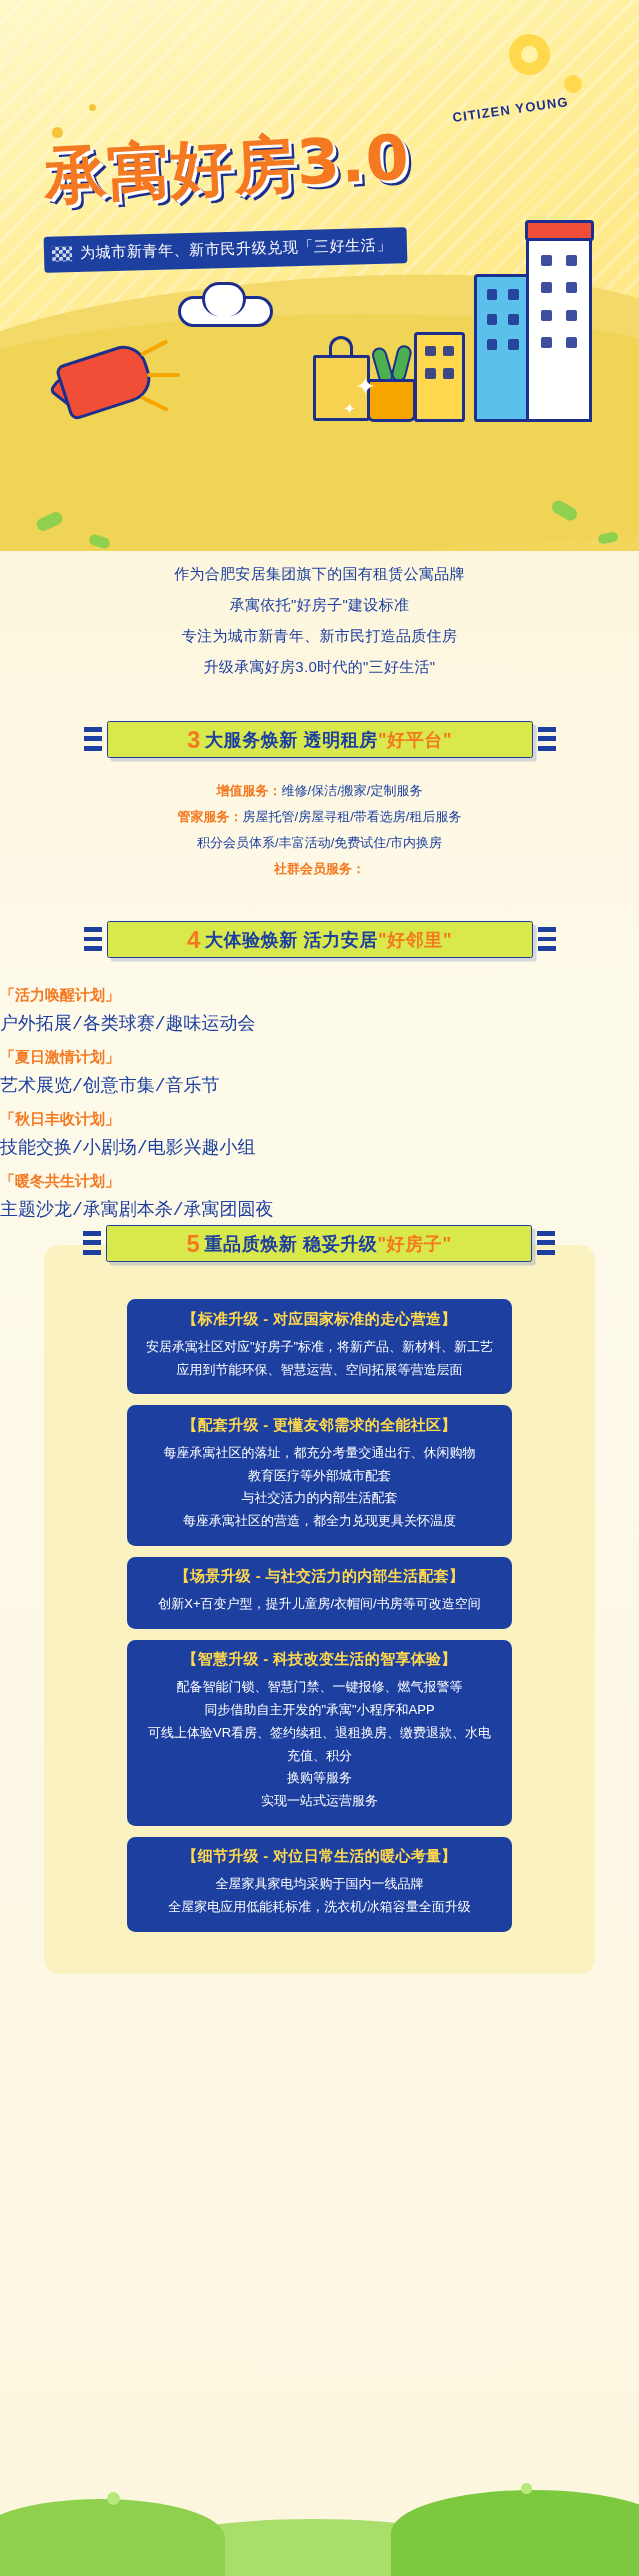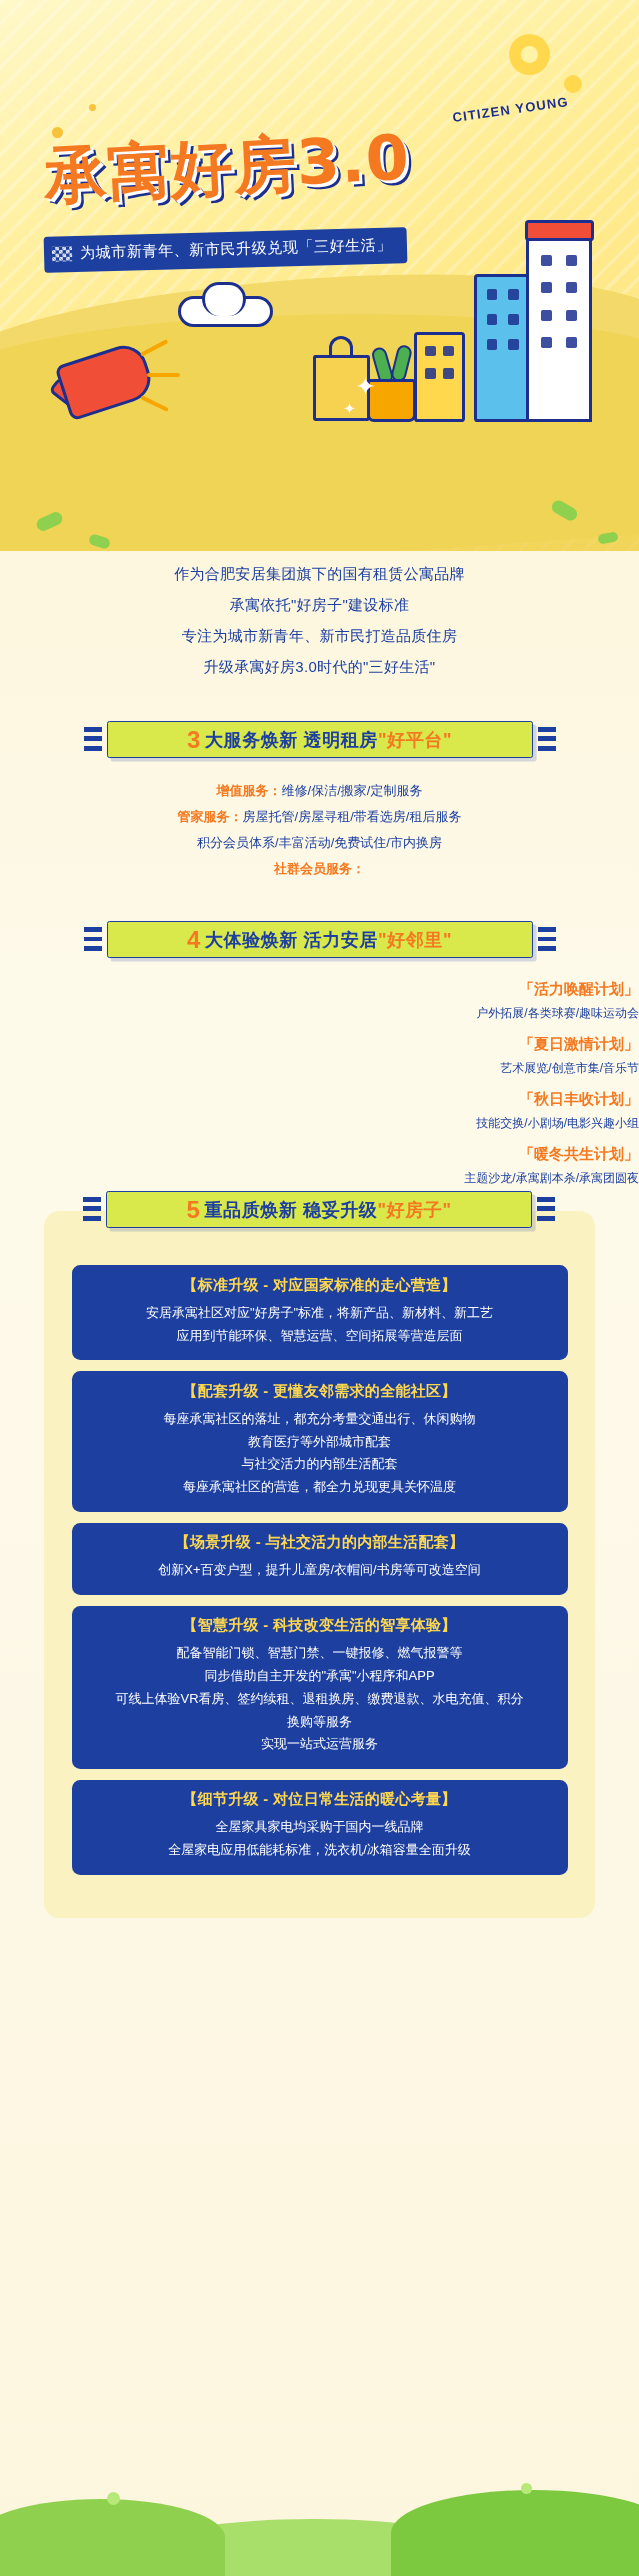--- a/index.html
+++ b/index.html
@@ -179,7 +179,7 @@
   .sec3 .lbl { color:#f47920; font-weight:bold; }
 
   
-  .sec4 { margin-top:22px; text-align:right; }
+  .sec4 { margin-top:28px; text-align:left;font-family:Liberation Mono, monospace; }
   .sec4 .plan { color:#f47920; font-size:15px; font-weight:bold; margin-top:13px; }
   .sec4 .desc { color:#1c3fa0; font-size:12px; margin-top:6px; }
 

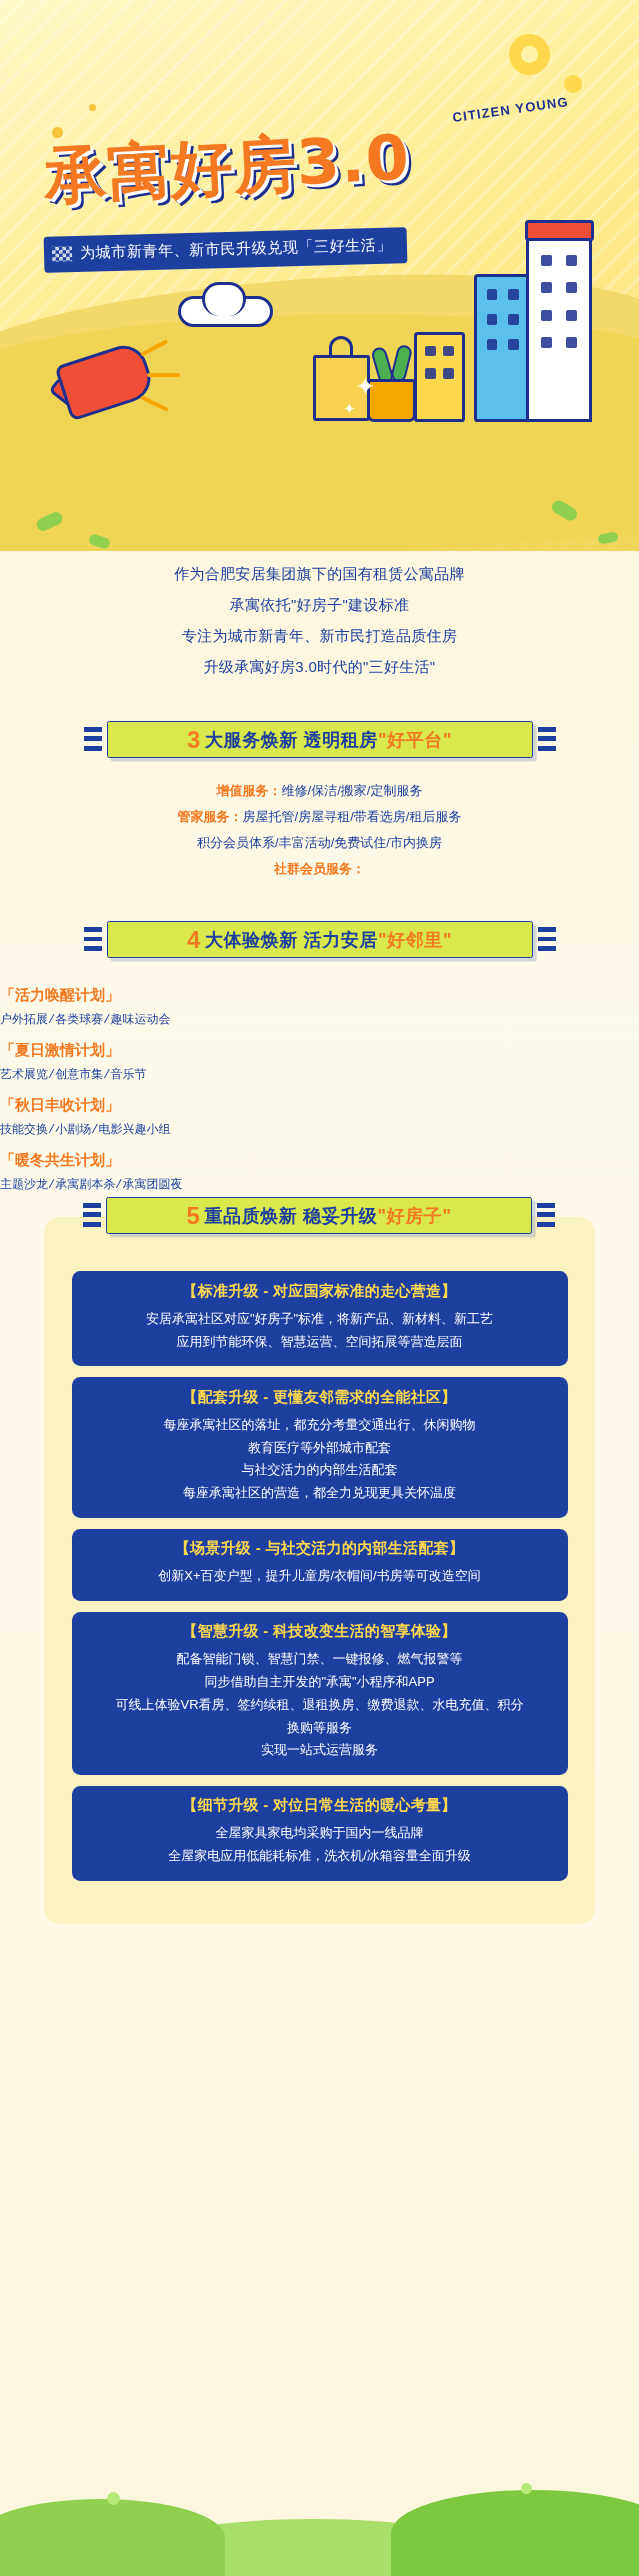--- a/index.html
+++ b/index.html
@@ -181,7 +181,7 @@
   
   .sec4 { margin-top:28px; text-align:left;font-family:Liberation Mono, monospace; }
   .sec4 .plan { color:#f47920; font-size:15px; font-weight:bold; margin-top:13px; }
-  .sec4 .desc { color:#1c3fa0; font-size:12px; margin-top:6px; }
+  .sec4 .desc { color:#1c3fa0; font-size:18px; margin-top:6px; }
 
   
   .sec5-card {

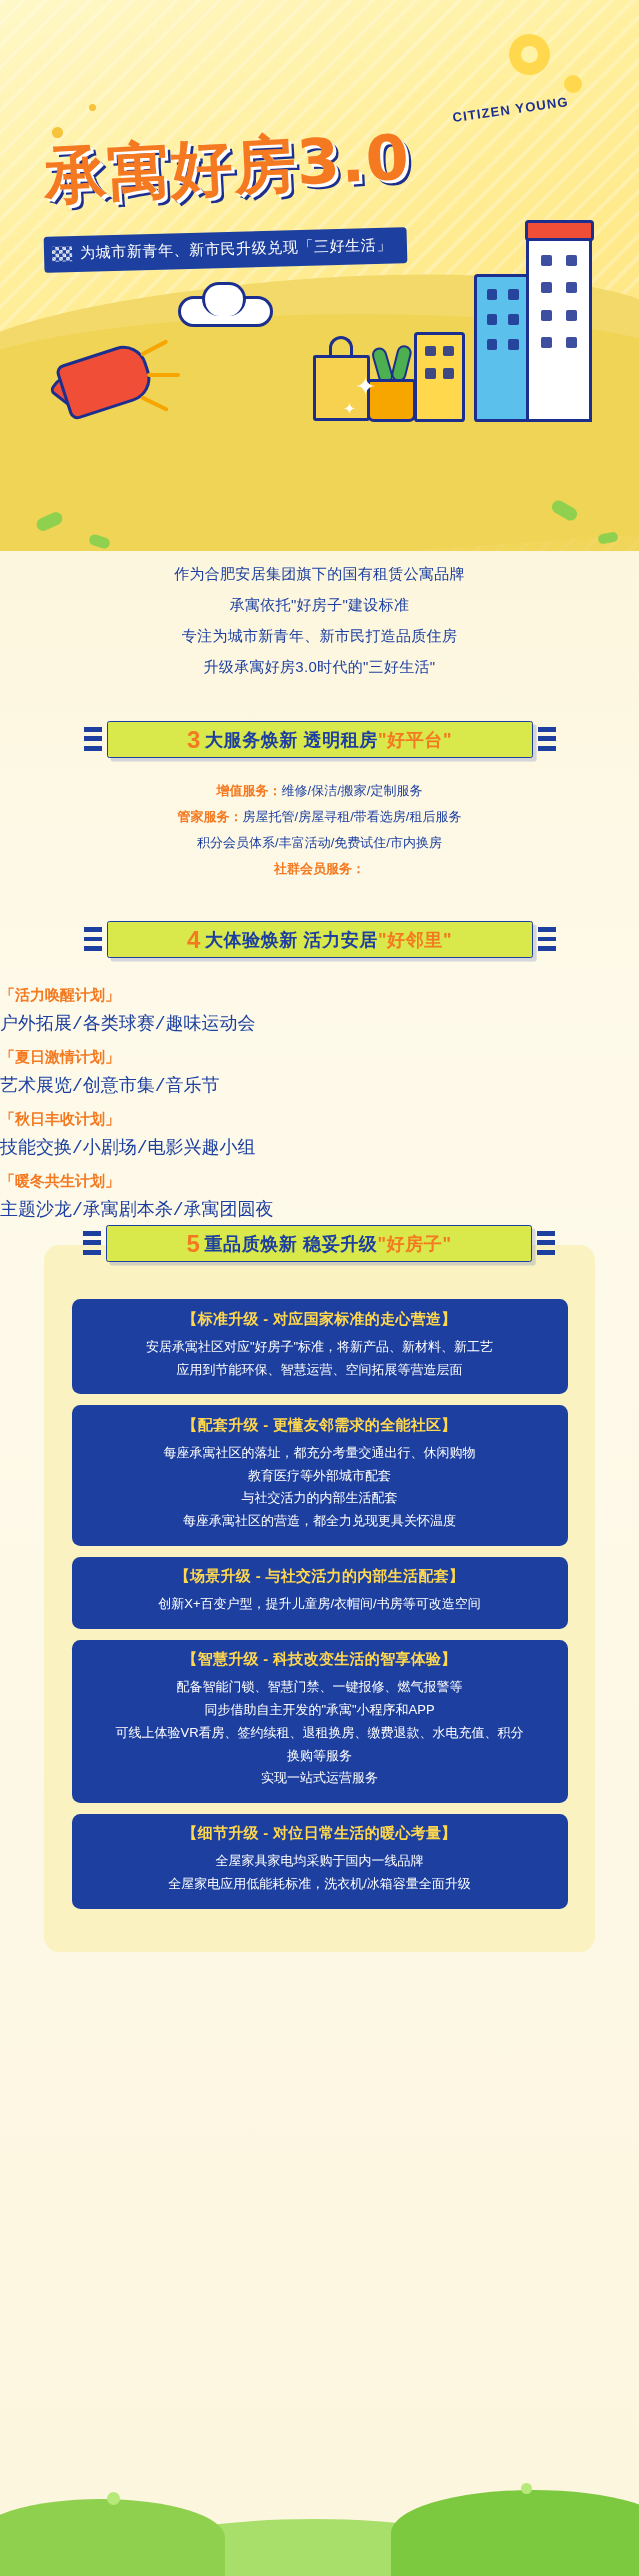--- a/index.html
+++ b/index.html
@@ -194,7 +194,7 @@
   }
   .sec5-card .sec-head { margin-top:0; position:absolute; top:-20px; left:62px; }
   .blue-box {
-    width:496px;
+    width:385px;
     margin:0 auto 10.7px auto;
     background:#1c3fa0;
     border-radius:8.3px;

